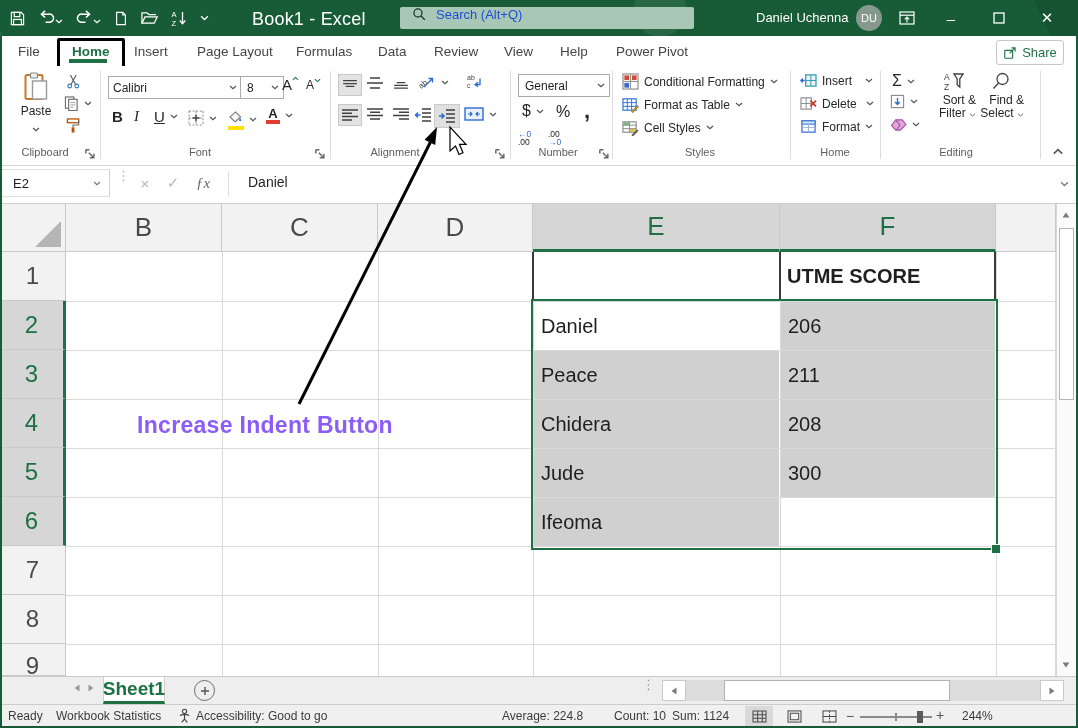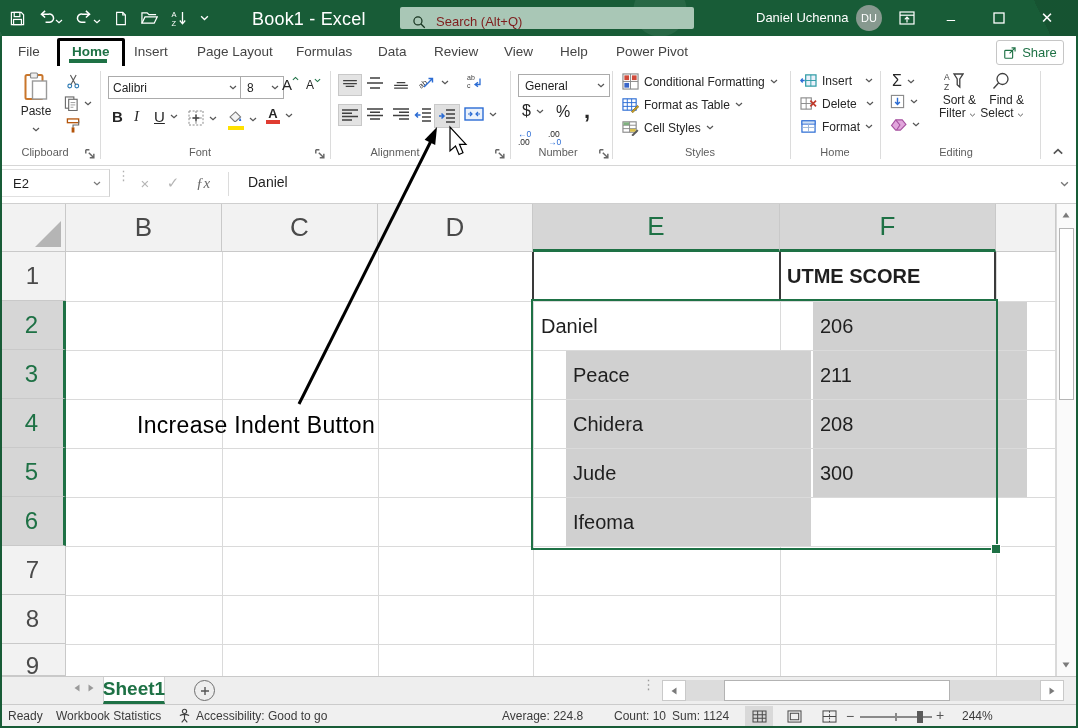--- a/index.html
+++ b/index.html
@@ -18,7 +18,7 @@
   .qat .ic{color:#fff;}
   .title-text{top:9px;left:252px;font-size:18px;color:#fff;letter-spacing:.2px;}
   .searchbox{left:400px;top:7px;width:294px;height:22px;background:#a9c7b6;border-radius:2px;
-             display:flex;align-items:flex-end;color:#7f1d1d;font-size:13px;}
+             display:flex;align-items:flex-start;color:#1d4ed8;font-size:13px;}
   .searchbox .ic{margin:0 10px 0 12px;color:#16331f;}
   .user-name{top:10px;left:756px;font-size:13px;color:#fff;}
   .avatar{left:856px;top:5px;width:26px;height:26px;border-radius:50%;background:#87998f;

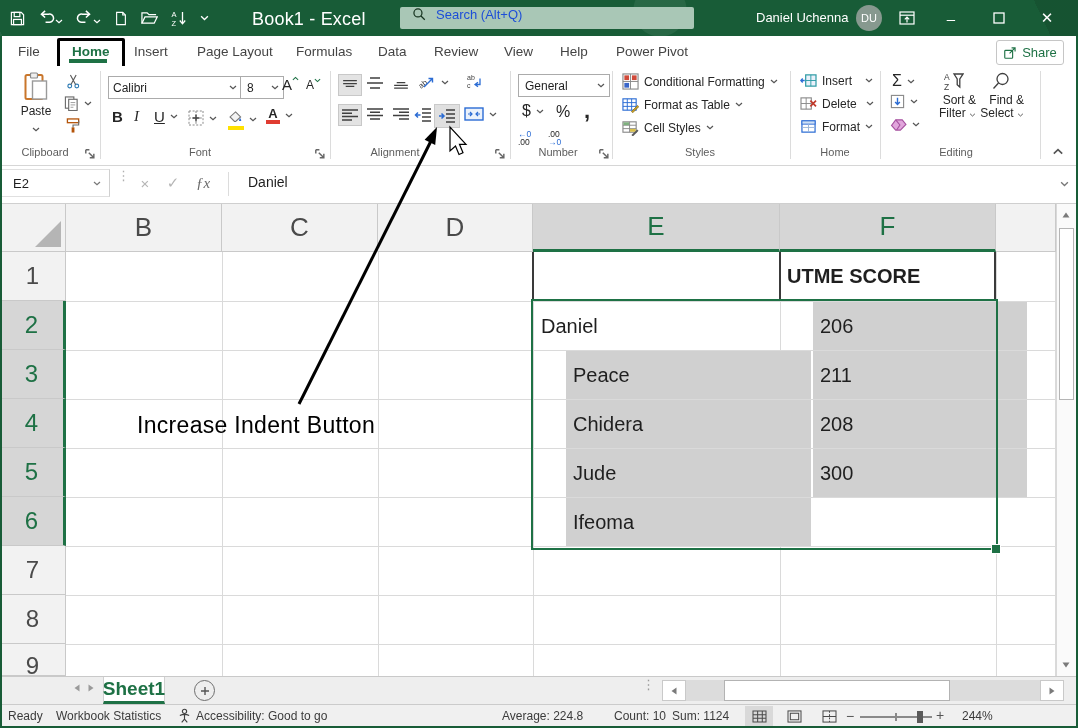--- a/index.html
+++ b/index.html
@@ -72,7 +72,7 @@
   .corner:after{content:"";position:absolute;right:4px;bottom:4px;border-left:26px solid transparent;border-bottom:26px solid #b5b5b5;}
   .gline{background:#dadada;}
   .cell{display:flex;align-items:center;padding-left:7px;font-size:20px;color:#1f1f1f;box-sizing:border-box;}
-  .cell.gray{background:#d0d0d0;margin-left:32px;}
+  .cell.gray{background:#d0d0d0;}
   .cell.bold{font-weight:bold;}
   .tblv{top:48px;width:2px;height:49px;background:#3a3a3a;}
   .selbox{left:531px;top:95px;width:463px;height:247px;border:2.5px solid #1e7145;box-sizing:content-box;}

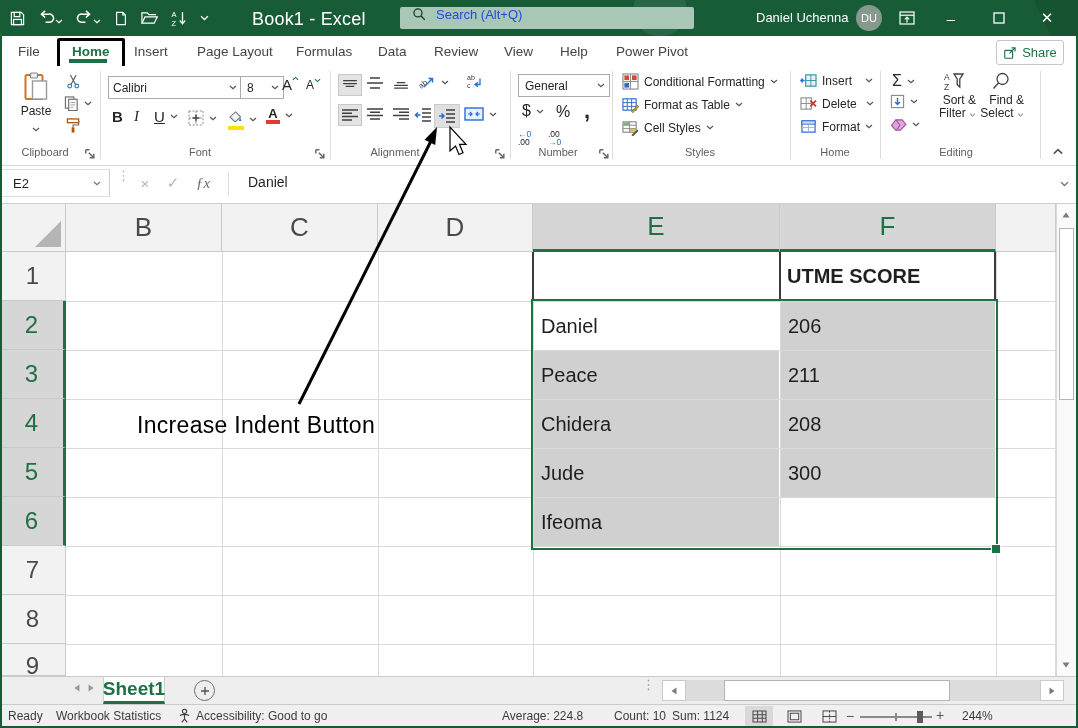--- a/index.html
+++ b/index.html
@@ -107,7 +107,7 @@
   .sideedge{top:36px;width:2px;height:692px;background:#185c37;}
 
   .overlay{left:0;top:0;width:1078px;height:728px;pointer-events:none;}
-  .annot-text{left:137px;top:412px;font-size:23px;font-weight:400;color:#000000;letter-spacing:.3px;}
+  .annot-text{left:137px;top:412px;font-size:23px;font-weight:700;color:#8b5cf6;letter-spacing:.3px;}
 </style>
 </head>
 <body>

